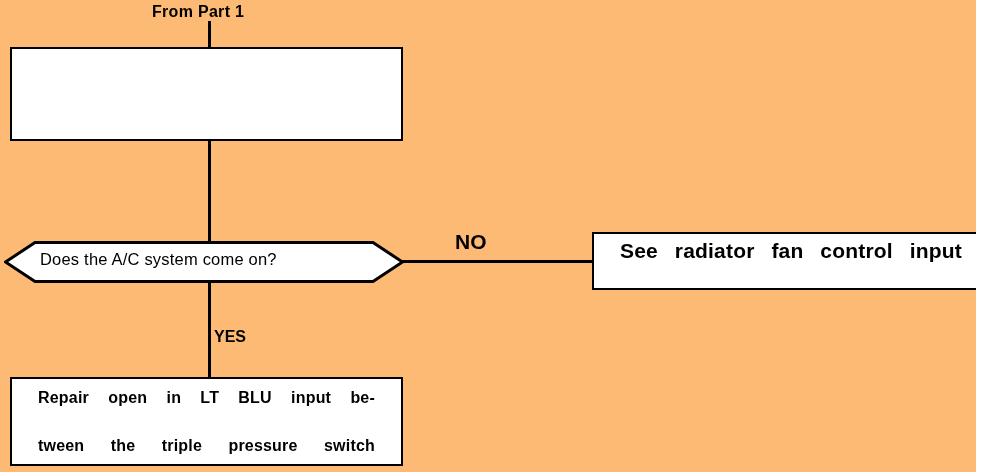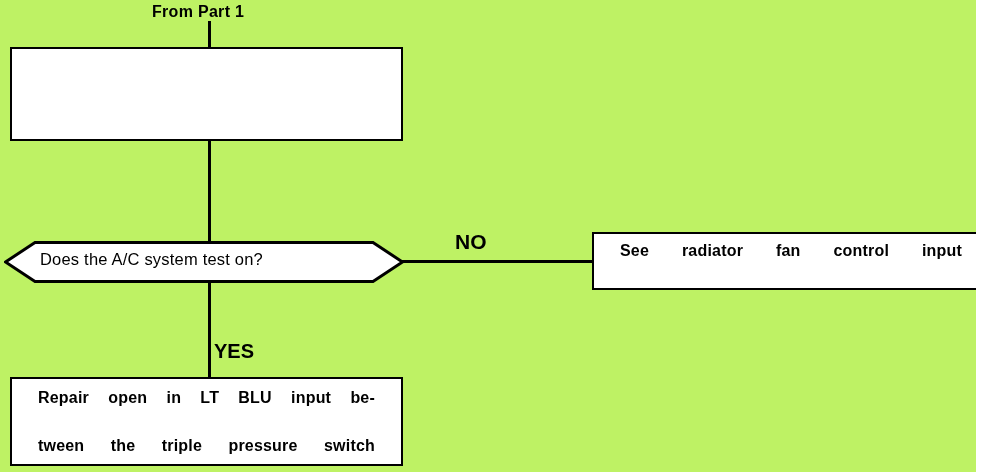--- a/index.html
+++ b/index.html
@@ -11,7 +11,7 @@
     position: relative;
     width: 976px;
     height: 472px;
-    background: #bef264;
+    background: #fdba74;
     overflow: hidden;
     font-family: "Liberation Sans", sans-serif;
     color: #000000;

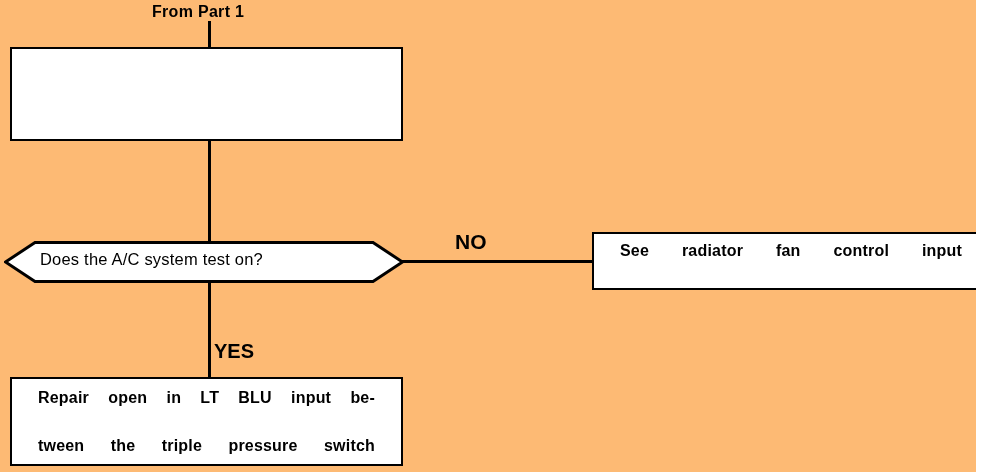--- a/index.html
+++ b/index.html
@@ -163,7 +163,7 @@
       <polygon points="1.5,21 31,1.5 369,1.5 398.5,21 369,40.5 31,40.5" fill="#ffffff" stroke="#000000" stroke-width="3" stroke-linejoin="miter"></polygon>
     </svg>
   </div>
-  <div id="decision-text">Does the A/C system test on?</div>
+  <div id="decision-text">Does the A/C system come on?</div>
 
   <div class="hline" id="no-line"></div>
   <div class="label" id="no-label">NO</div>

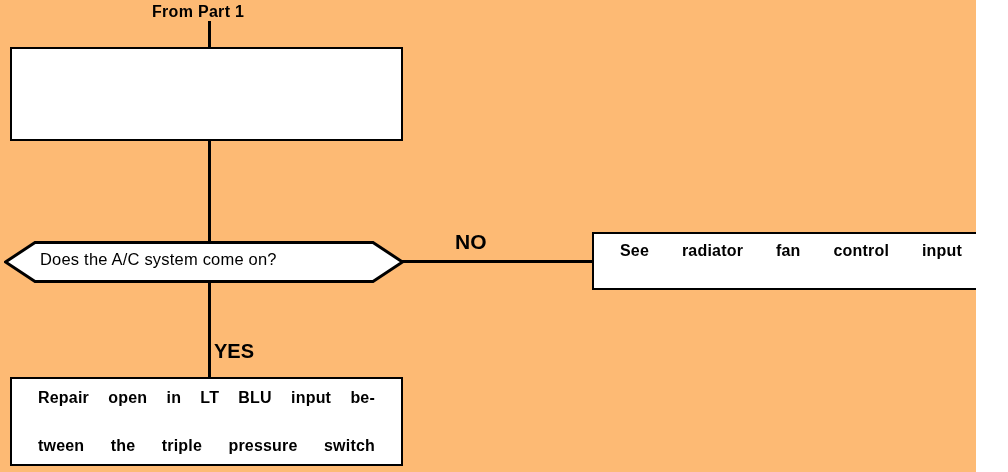--- a/index.html
+++ b/index.html
@@ -118,7 +118,7 @@
     left: 620px;
     top: 240px;
     width: 342px;
-    font-size: 16px;
+    font-size: 21px;
     line-height: 21px;
     font-weight: bold;
   }

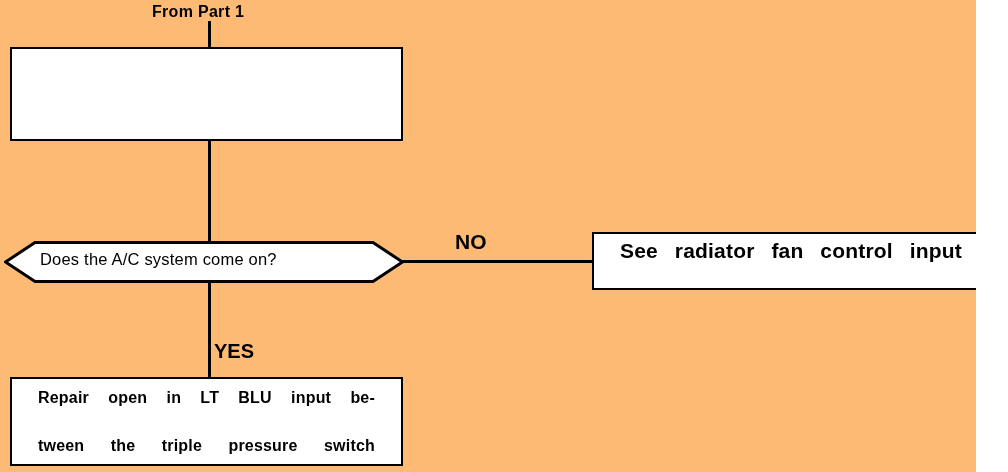--- a/index.html
+++ b/index.html
@@ -126,8 +126,8 @@
   #conn-yes { left: 208px; top: 281px; height: 97px; }
   #yes-label {
     left: 214px;
-    top: 340px;
-    font-size: 20px;
+    top: 328px;
+    font-size: 16px;
   }
 
   #repair-box {

